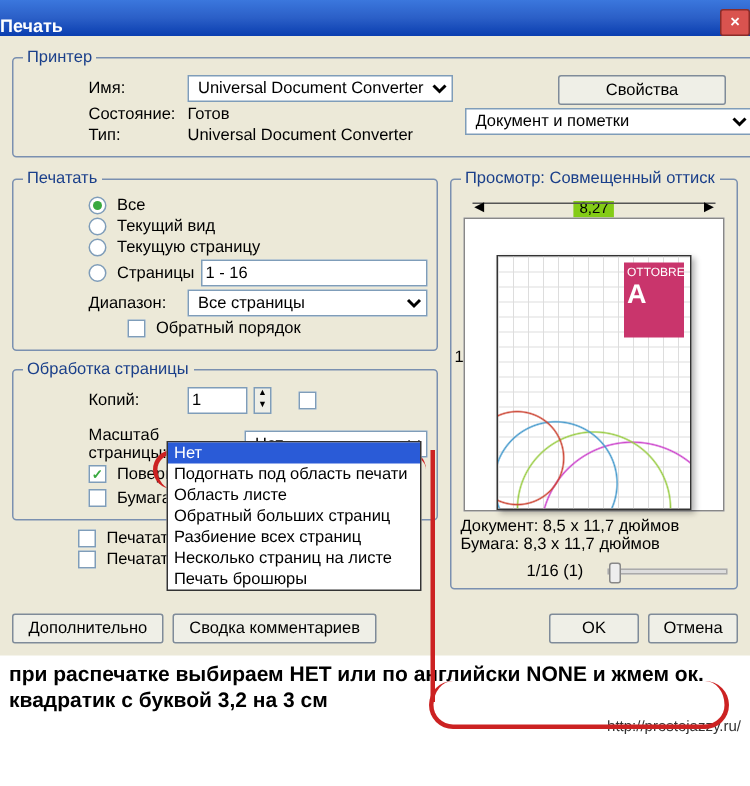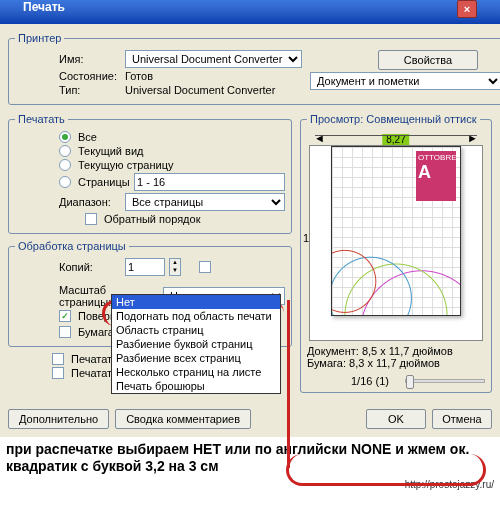--- a/index.html
+++ b/index.html
@@ -15,8 +15,8 @@
     color: #fff;
     height: 24px;
     display: flex;
-    align-items: flex-start;
-    padding: 0 23px;
+    align-items: flex-end;
+    padding: 0 0;
     font-weight: bold;
     font-size: 12px;
   }

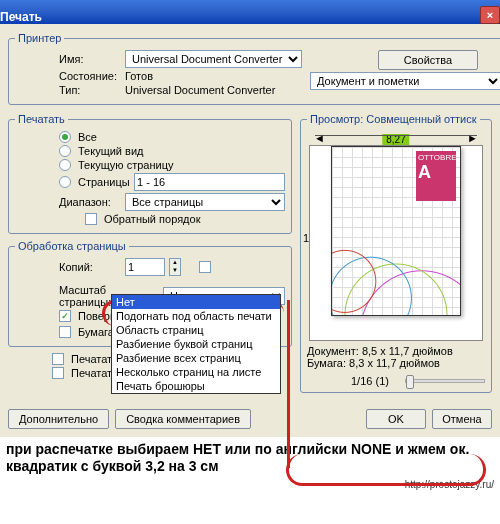--- a/index.html
+++ b/index.html
@@ -213,7 +213,7 @@
       </div>
       <div class="right-col">
         <div class="row" style="justify-content:center">
-          <span class="btn" style="width:100px">Свойства</span>
+          <span class="btn" style="width:112px">Свойства</span>
         </div>
         <select style="width:100%">
           <option>Документ и пометки</option>

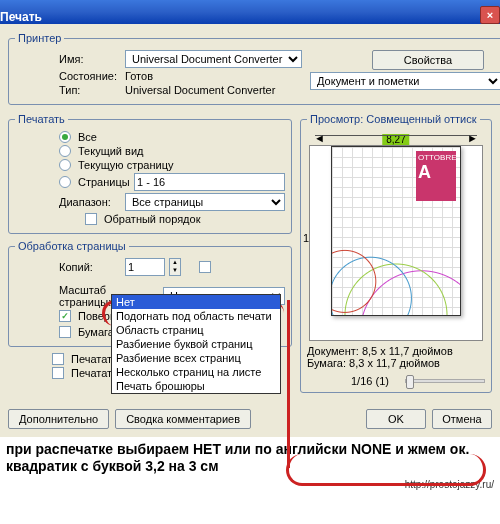--- a/index.html
+++ b/index.html
@@ -97,7 +97,7 @@
     margin: 6px 2px 4px 2px;
     position: relative;
     display: flex;
-    align-items: flex-start;
+    align-items: flex-end;
     justify-content: center;
   }
   .preview-page {

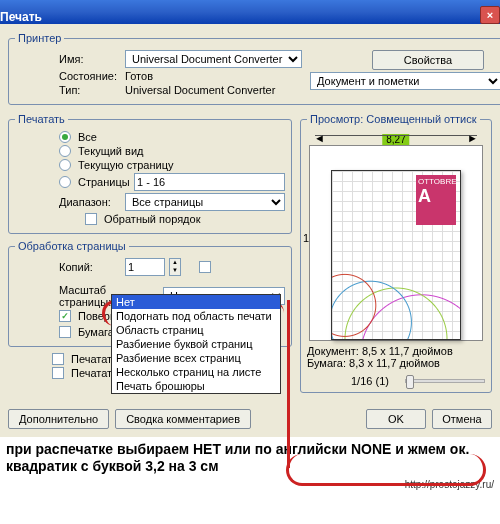--- a/index.html
+++ b/index.html
@@ -286,7 +286,7 @@
         <div class="dropdown-open" style="left:102px; top:42px">
           <div class="opt sel">Нет</div>
           <div class="opt">Подогнать под область печати</div>
-          <div class="opt">Область страниц</div>
+          <div class="opt">Область листе</div>
           <div class="opt">Разбиение буквой страниц</div>
           <div class="opt">Разбиение всех страниц</div>
           <div class="opt">Несколько страниц на листе</div>

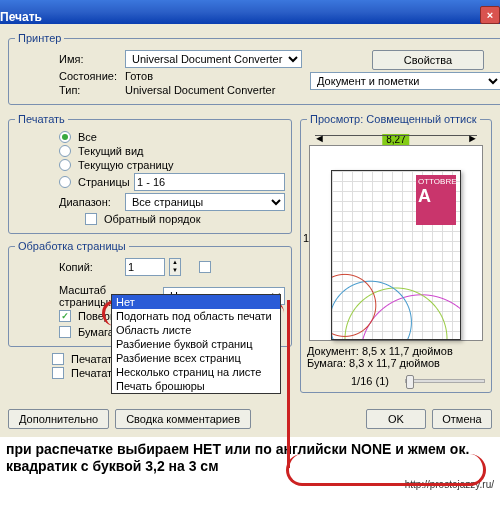--- a/index.html
+++ b/index.html
@@ -287,7 +287,7 @@
           <div class="opt sel">Нет</div>
           <div class="opt">Подогнать под область печати</div>
           <div class="opt">Область листе</div>
-          <div class="opt">Разбиение буквой страниц</div>
+          <div class="opt">Обратный больших страниц</div>
           <div class="opt">Разбиение всех страниц</div>
           <div class="opt">Несколько страниц на листе</div>
           <div class="opt">Печать брошюры</div>

